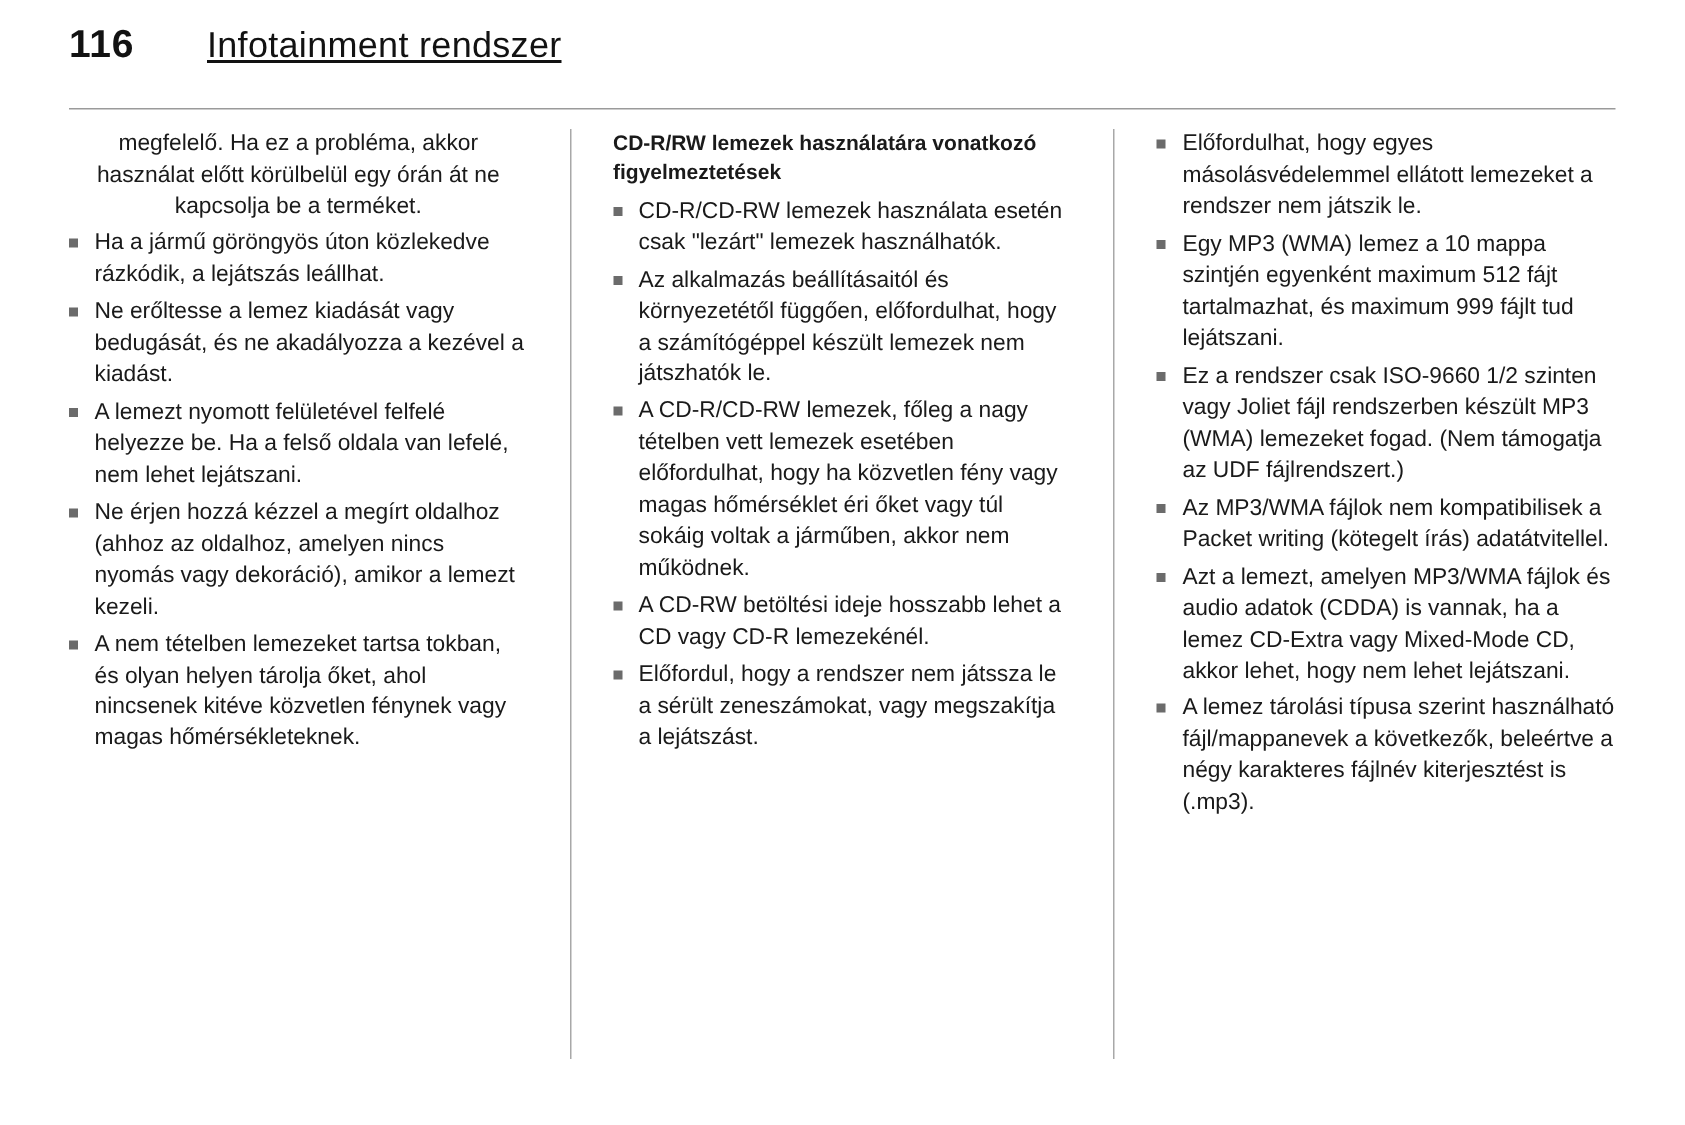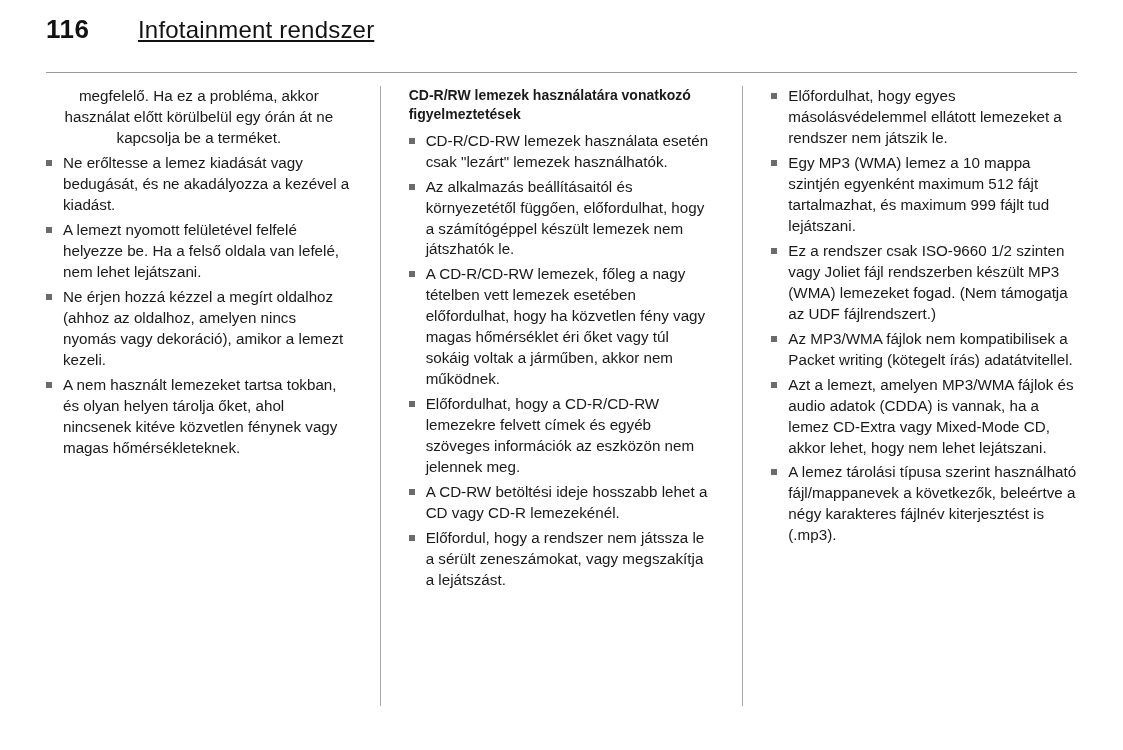--- a/index.html
+++ b/index.html
@@ -123,7 +123,7 @@
       <div class="col-inner">
         <p class="plain">megfelelő. Ha ez a probléma, akkor használat előtt körülbelül egy órán át ne kapcsolja be a terméket.</p>
         <ul class="bullets">
-          <li><span class="marker"></span></li>
+          <li><span class="marker"></span><span>Ha a jármű göröngyös úton közlekedve rázkódik, a lejátszás leállhat.</span></li>
           <li><span class="marker"></span><span>Ne erőltesse a lemez kiadását vagy bedugását, és ne akadályozza a kezével a kiadást.</span></li>
           <li><span class="marker"></span><span>A lemezt nyomott felületével felfelé helyezze be. Ha a felső oldala van lefelé, nem lehet lejátszani.</span></li>
           <li><span class="marker"></span><span>Ne érjen hozzá kézzel a megírt oldalhoz (ahhoz az oldalhoz, amelyen nincs nyomás vagy dekoráció), amikor a lemezt kezeli.</span></li>

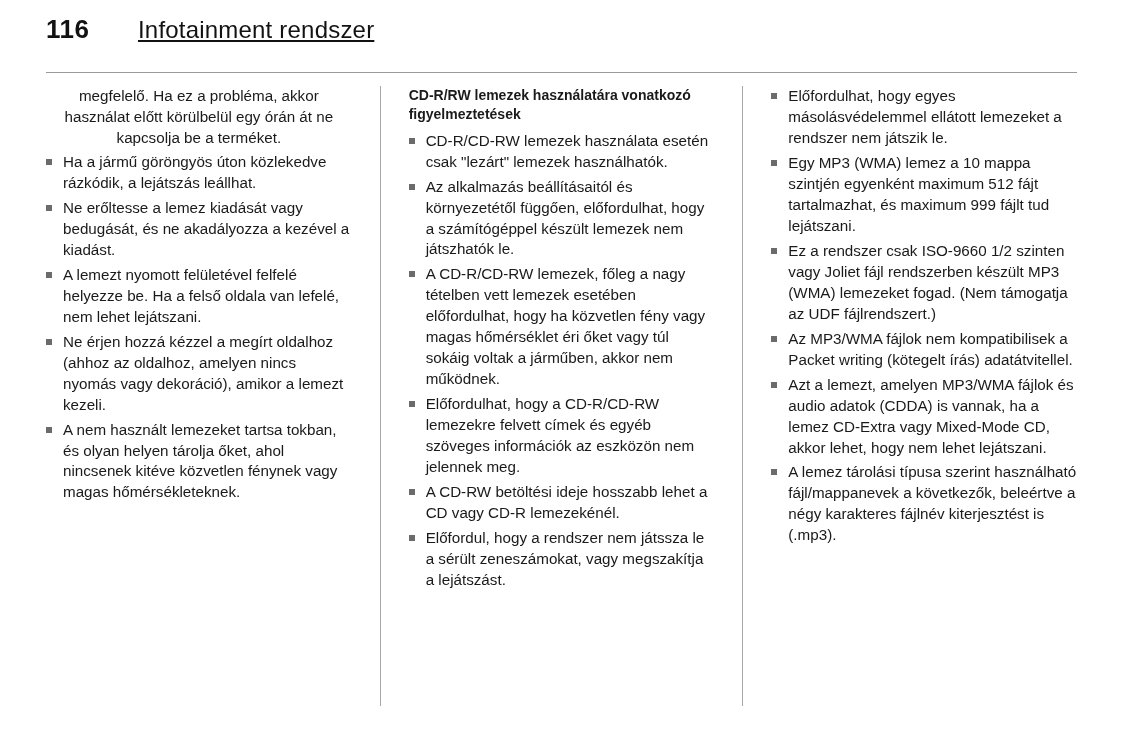--- a/index.html
+++ b/index.html
@@ -141,7 +141,6 @@
           <li><span class="marker"></span><span>CD-R/CD-RW lemezek használata esetén csak "lezárt" lemezek használhatók.</span></li>
           <li><span class="marker"></span><span>Az alkalmazás beállításaitól és környezetétől függően, előfordulhat, hogy a számítógéppel készült lemezek nem játszhatók le.</span></li>
           <li><span class="marker"></span><span>A CD-R/CD-RW lemezek, főleg a nagy tételben vett lemezek esetében előfordulhat, hogy ha közvetlen fény vagy magas hőmérséklet éri őket vagy túl sokáig voltak a járműben, akkor nem működnek.</span></li>
-          <li><span class="marker"></span><span>Előfordulhat, hogy a CD-R/CD-RW lemezekre felvett címek és egyéb szöveges információk az eszközön nem jelennek meg.</span></li>
           <li><span class="marker"></span><span>A CD-RW betöltési ideje hosszabb lehet a CD vagy CD-R lemezekénél.</span></li>
           <li><span class="marker"></span><span>Előfordul, hogy a rendszer nem játssza le a sérült zeneszámokat, vagy megszakítja a lejátszást.</span></li>
         </ul>

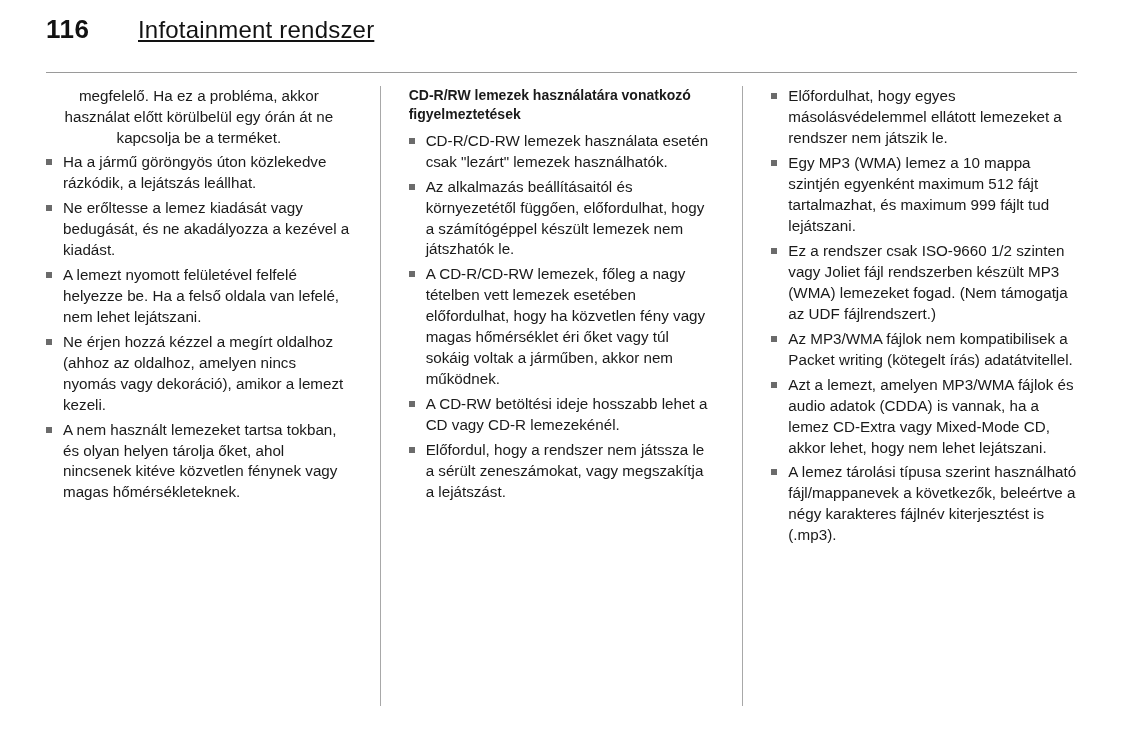--- a/index.html
+++ b/index.html
@@ -127,7 +127,7 @@
           <li><span class="marker"></span><span>Ne erőltesse a lemez kiadását vagy bedugását, és ne akadályozza a kezével a kiadást.</span></li>
           <li><span class="marker"></span><span>A lemezt nyomott felületével felfelé helyezze be. Ha a felső oldala van lefelé, nem lehet lejátszani.</span></li>
           <li><span class="marker"></span><span>Ne érjen hozzá kézzel a megírt oldalhoz (ahhoz az oldalhoz, amelyen nincs nyomás vagy dekoráció), amikor a lemezt kezeli.</span></li>
-          <li><span class="marker"></span><span>A nem használt lemezeket tartsa tokban, és olyan helyen tárolja őket, ahol nincsenek kitéve közvetlen fénynek vagy magas hőmérsékleteknek.</span></li>
+          <li><span class="marker"></span><span>A nem tételben lemezeket tartsa tokban, és olyan helyen tárolja őket, ahol nincsenek kitéve közvetlen fénynek vagy magas hőmérsékleteknek.</span></li>
         </ul>
       </div>
     </div>

